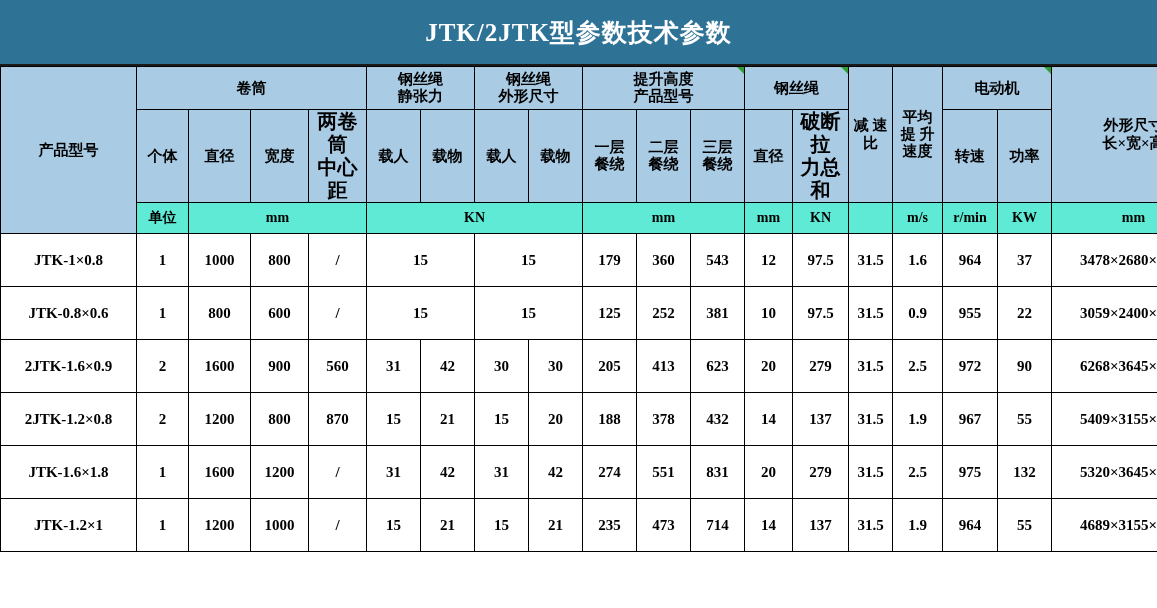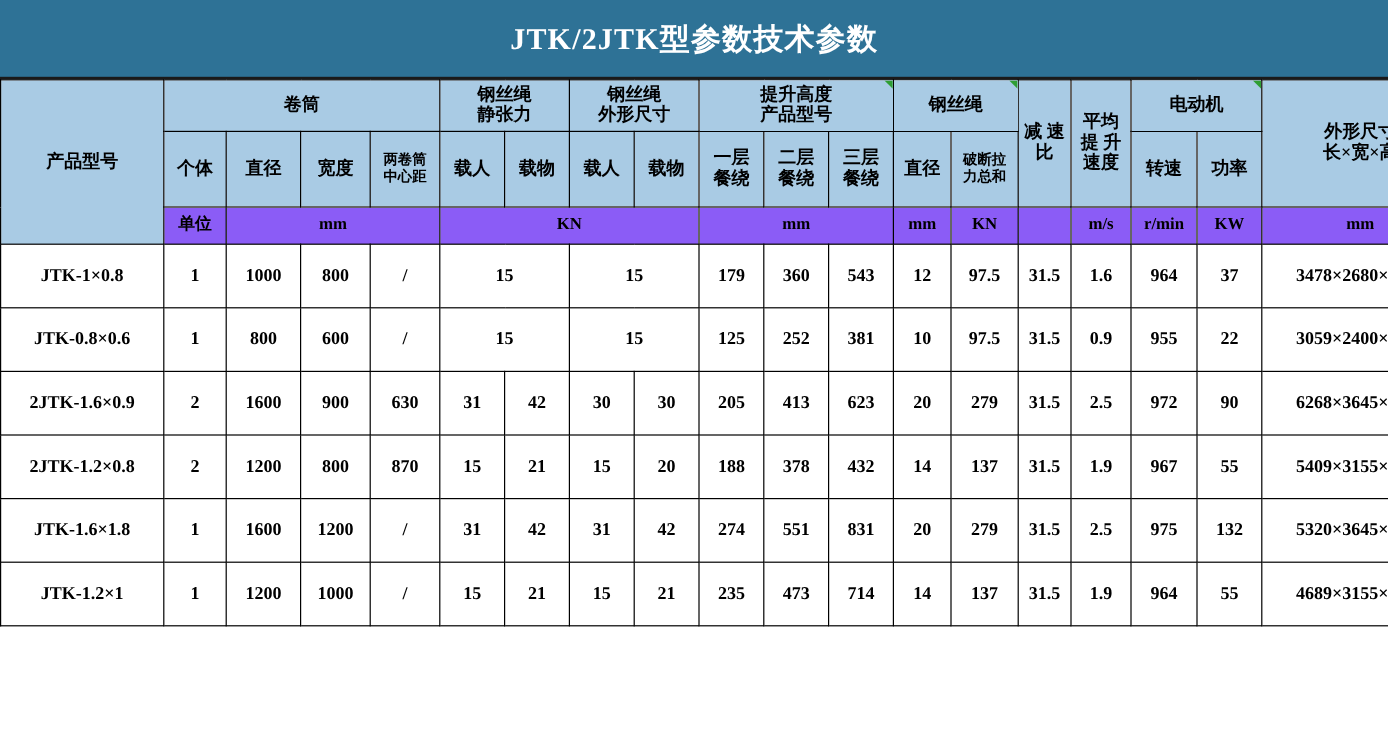--- a/index.html
+++ b/index.html
@@ -75,7 +75,7 @@
     display: block;
     line-height: 1.15;
   }
-  .small { font-size: 12px; }
+  .small { font-size: 20px; }
   .corner-mark {
     position: relative;
   }

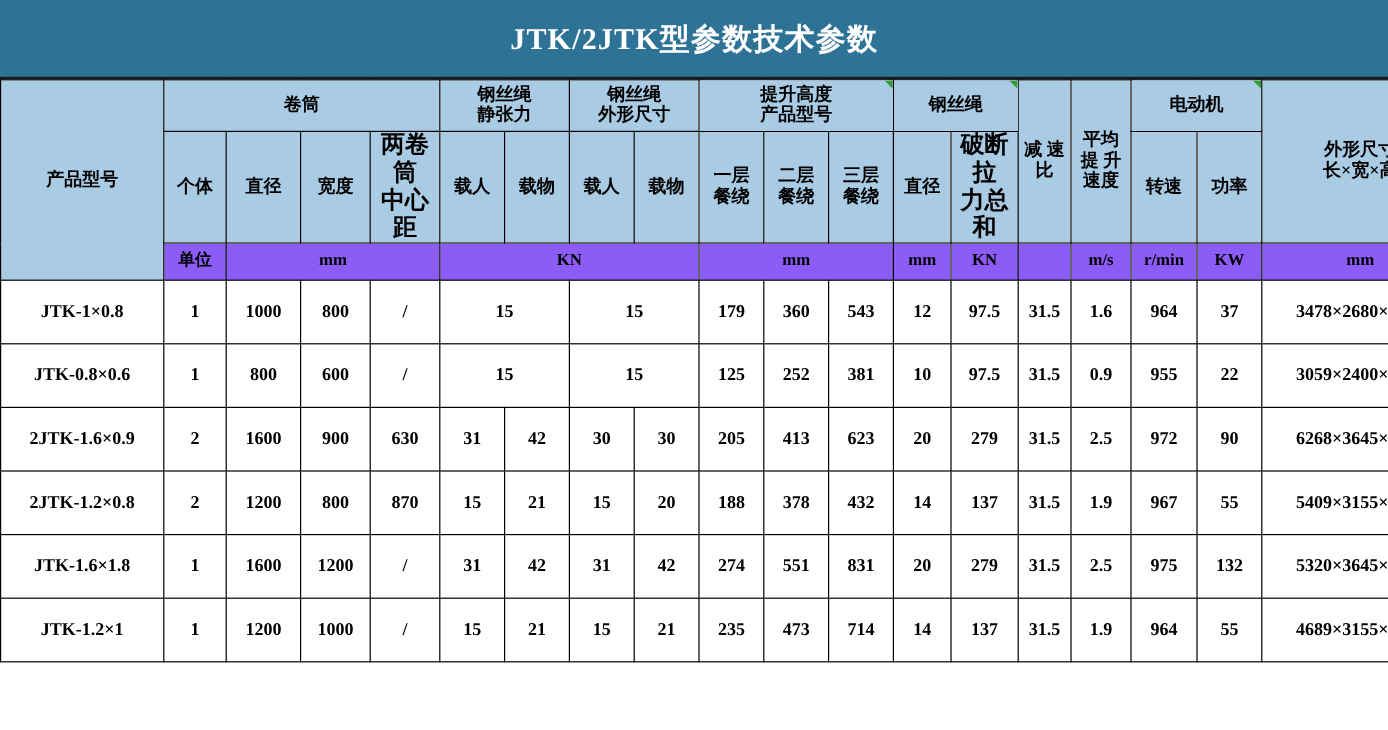--- a/index.html
+++ b/index.html
@@ -59,7 +59,7 @@
   .hdr .h2 { height: 62px; }
   .hdr .h3 { height: 30px; font-size: 14px; }
   .unit-row td {
-    background: #8b5cf6;
+    background: #5eead4;
     font-size: 14px;
   }
   .body-row td {

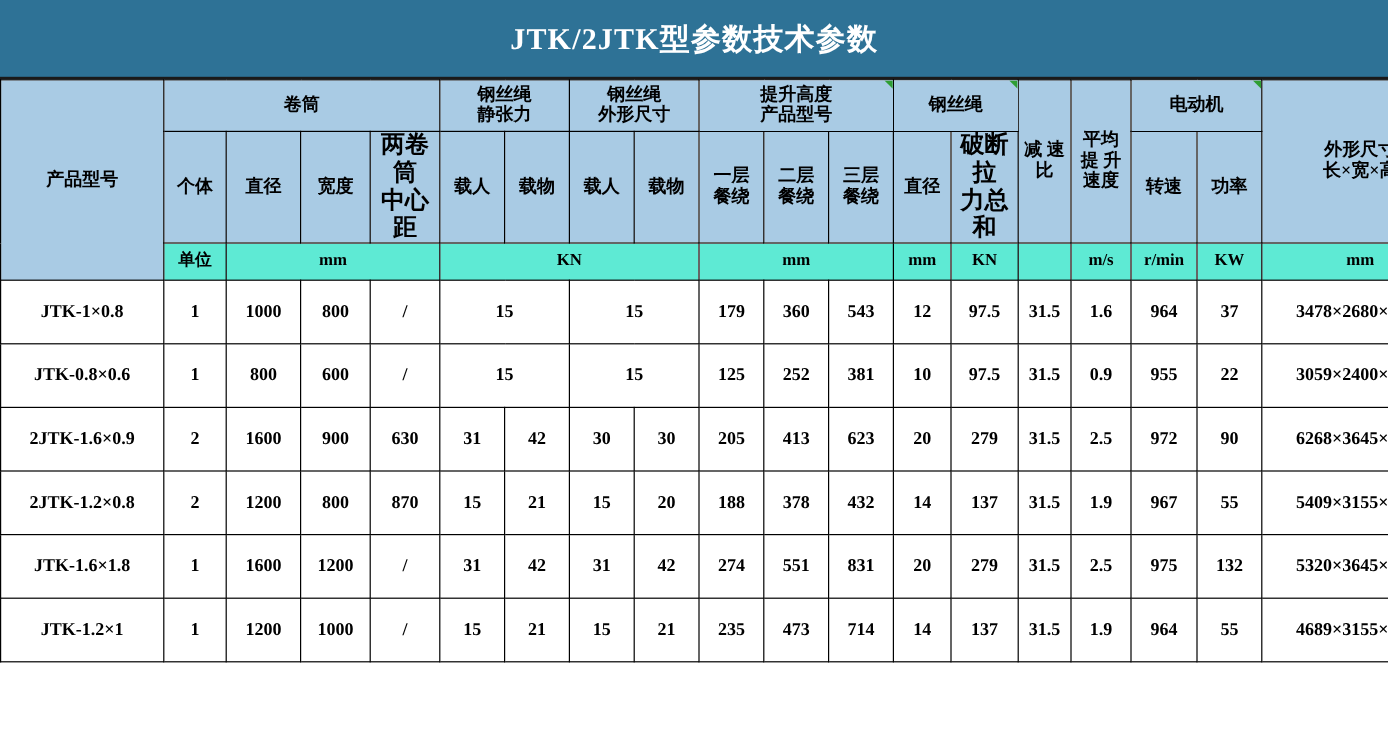--- a/index.html
+++ b/index.html
@@ -250,7 +250,7 @@
         <td>2</td>
         <td>1600</td>
         <td>900</td>
-        <td>630</td>
+        <td>560</td>
         <td>31</td>
         <td>42</td>
         <td>30</td>

